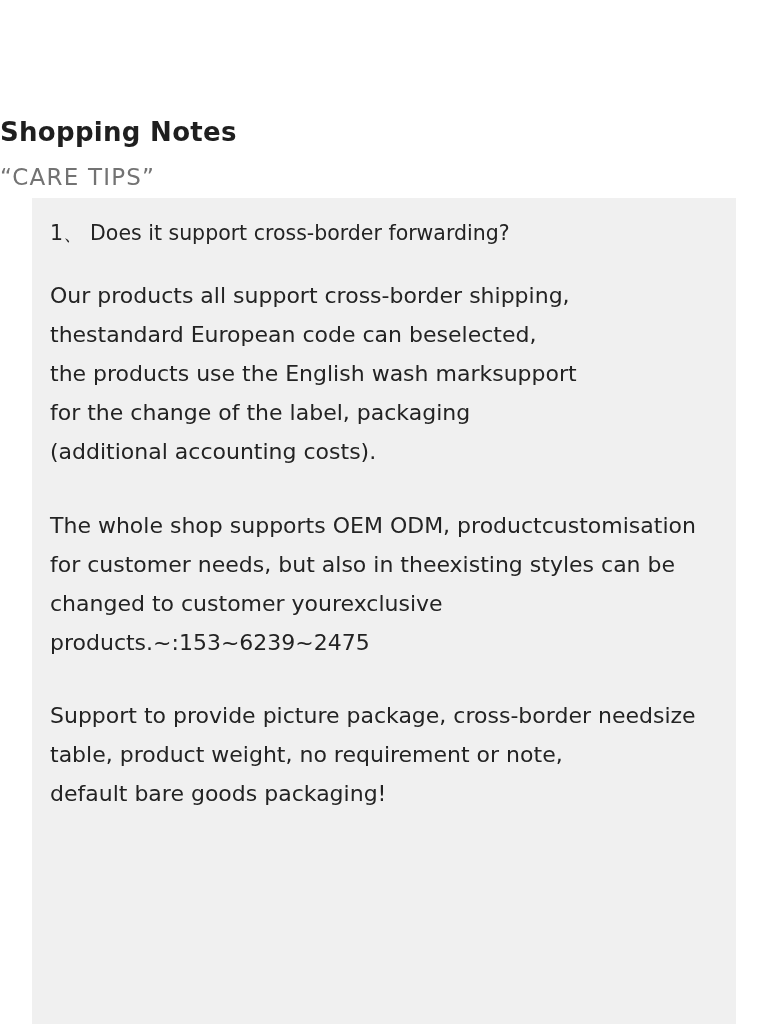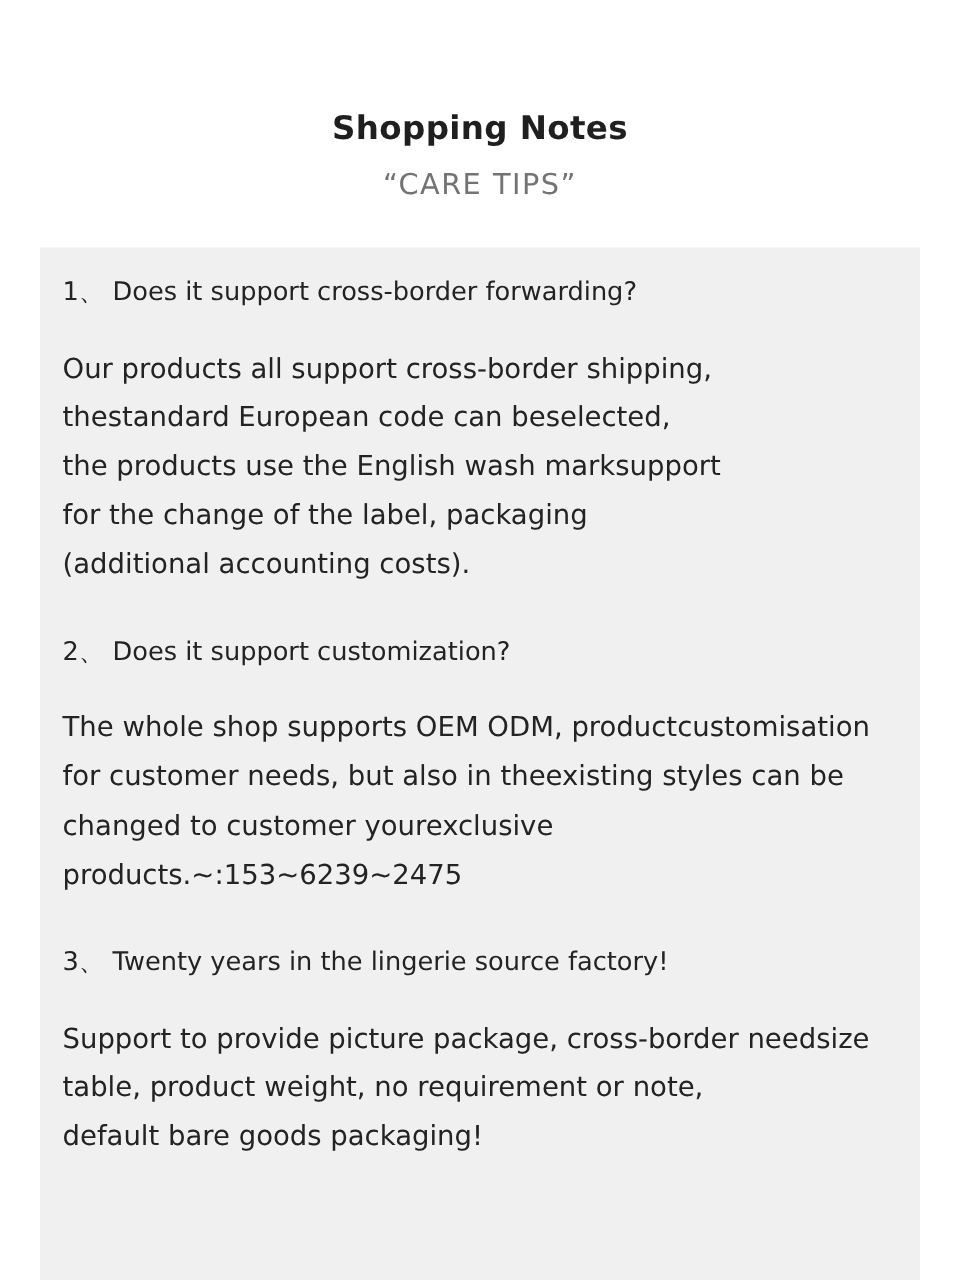--- a/index.html
+++ b/index.html
@@ -22,8 +22,7 @@
     box-sizing: border-box;
   }
   .header {
-    padding-top: 88px;
-    text-align: center;
+    padding-top: 117px;
   }
   .title {
     font-size: 26px;

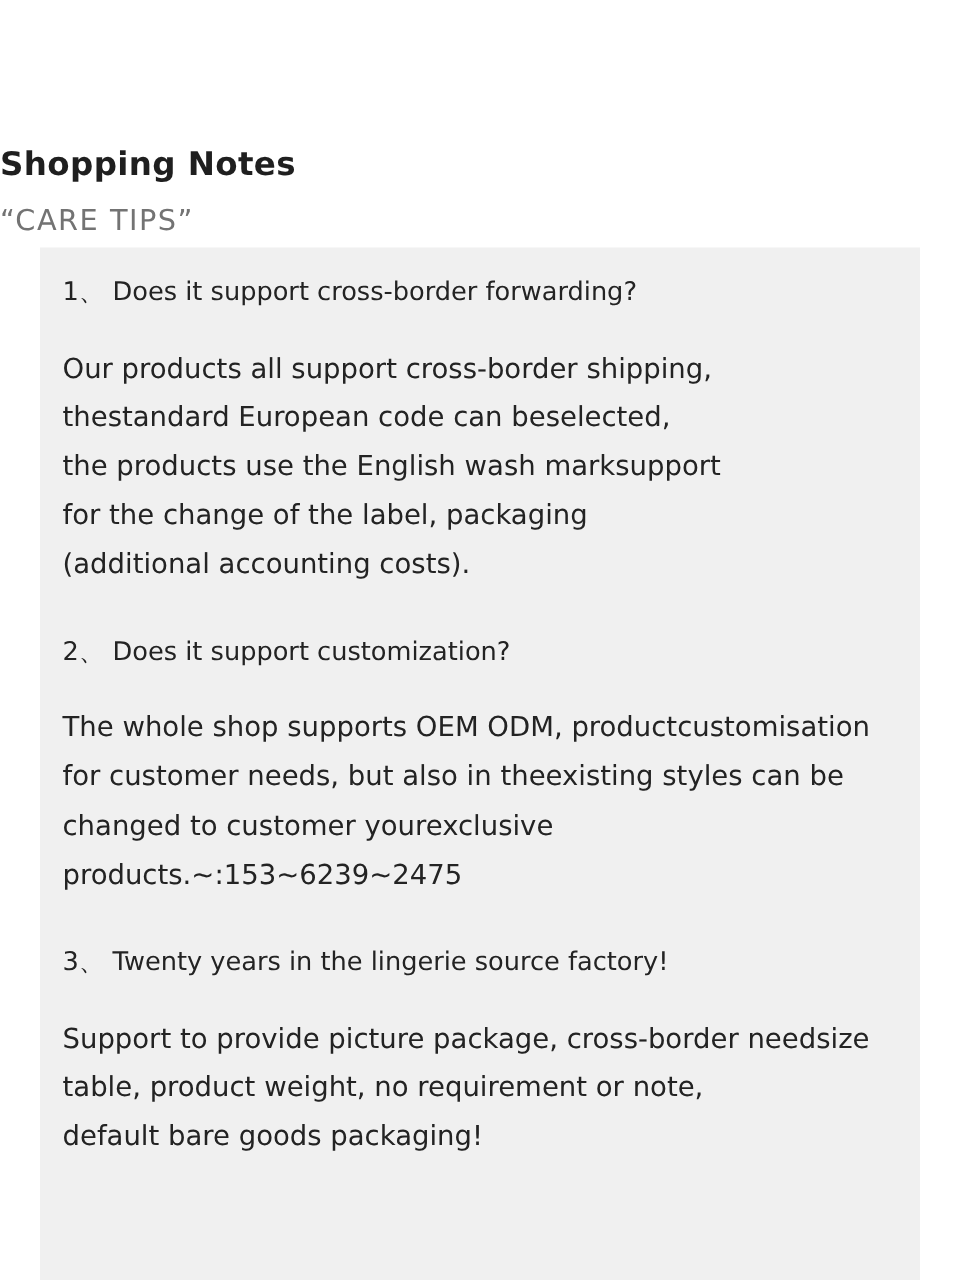--- a/index.html
+++ b/index.html
@@ -92,7 +92,6 @@
     </div>
 
     <div class="qa-block">
-      <p class="question">2、 Does it support customization?</p>
       <p class="answer">The whole shop supports OEM ODM, productcustomisation
 for customer needs, but also in theexisting styles can be
 changed to customer yourexclusive

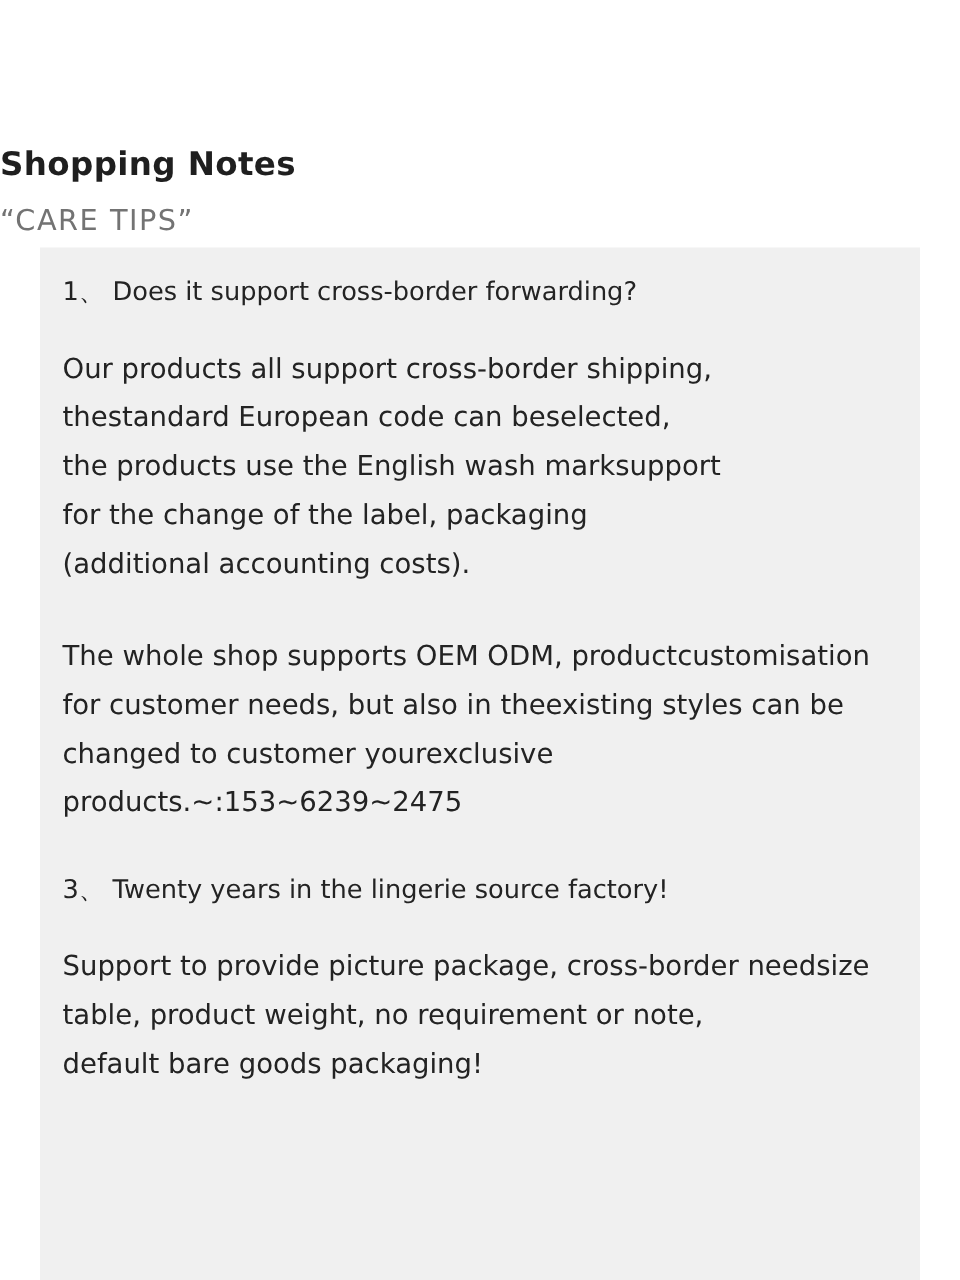--- a/index.html
+++ b/index.html
@@ -99,7 +99,6 @@
     </div>
 
     <div class="qa-block">
-      <p class="question">3、 Twenty years in the lingerie source factory!</p>
       <p class="answer last">Support to provide picture package, cross-border needsize
 table, product weight, no requirement or note,
 default bare goods packaging!</p>

